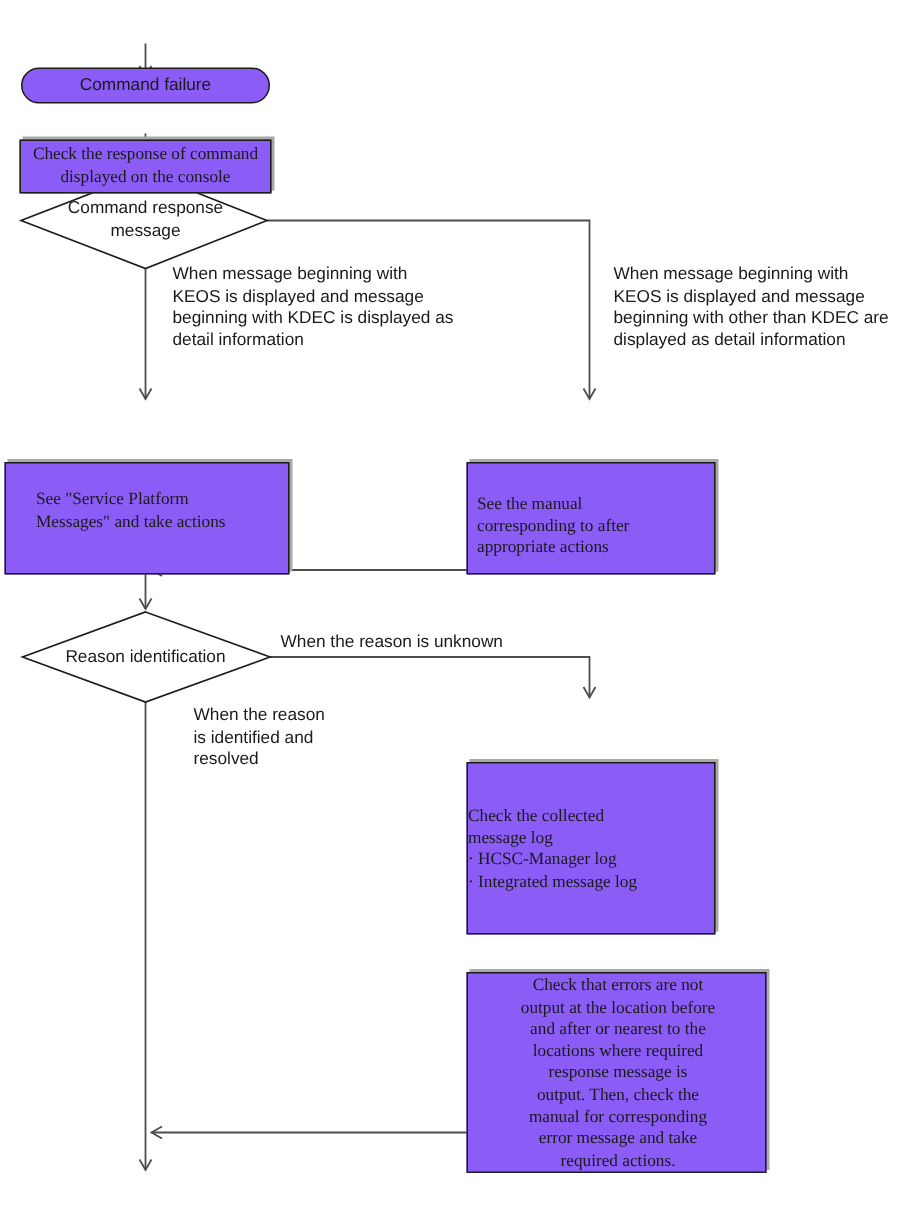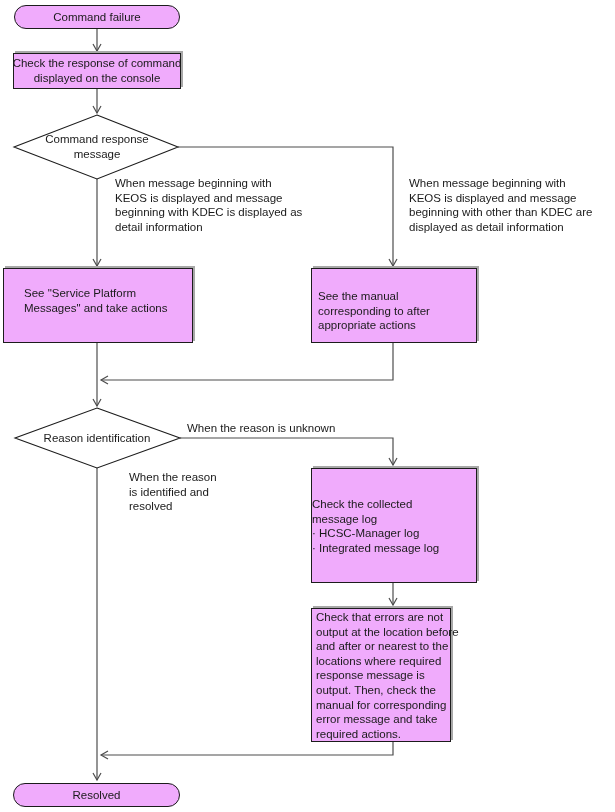--- a/index.html
+++ b/index.html
@@ -9,7 +9,7 @@
     line-height:14.6px; color:#1a1a1a; overflow:hidden;
   }
   .svg-layer { position:absolute; left:0; top:0; }
-  .node { position:absolute; box-sizing:border-box; background:#f0abfc; }
+  .node { position:absolute; box-sizing:border-box; background:#8b5cf6;margin-top:40px; }
   .rect { border:1px solid #1c1c1c; box-shadow:2px -2px 0 #a8a8a8; }
   .pill { border:1px solid #1c1c1c; border-radius:13px;
           display:flex; align-items:center; justify-content:center; }

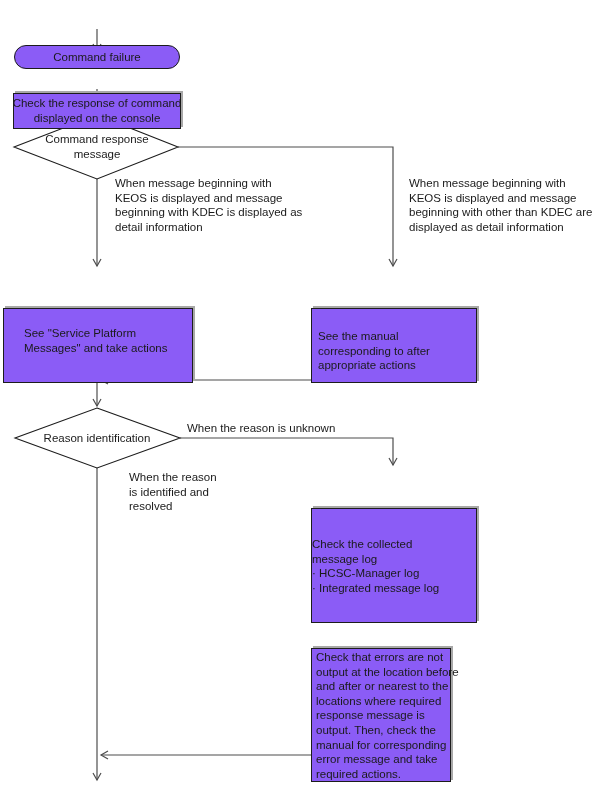--- a/index.html
+++ b/index.html
@@ -10,7 +10,7 @@
   }
   .svg-layer { position:absolute; left:0; top:0; }
   .node { position:absolute; box-sizing:border-box; background:#8b5cf6;margin-top:40px; }
-  .rect { border:1px solid #1c1c1c; box-shadow:2px -2px 0 #a8a8a8; }
+  .rect { border:1px solid #1c1c1c; box-shadow:2px -2px 0 #a8a8a8;font-family:Liberation Serif, serif; }
   .pill { border:1px solid #1c1c1c; border-radius:13px;
           display:flex; align-items:center; justify-content:center; }
   .center { display:flex; flex-direction:column; align-items:center; justify-content:center; text-align:center; }

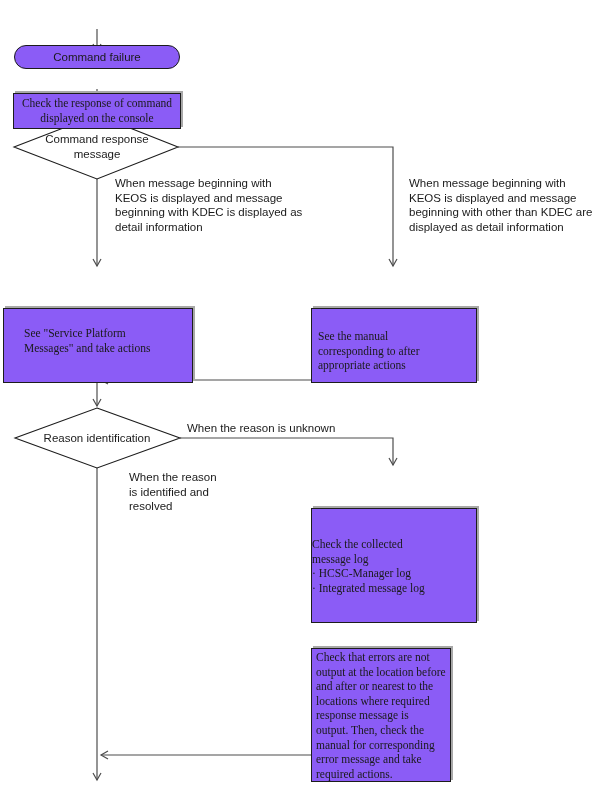--- a/index.html
+++ b/index.html
@@ -107,7 +107,7 @@
     <div class="ln">· Integrated message log</div>
   </div>
 
-  <div class="node rect" style="left:311px; top:608px; width:140px; height:134px; padding:1px 2px 0 4px;">
+  <div class="node rect" style="left:311px; top:608px; width:200px; height:134px; padding:1px 2px 0 4px;text-align:center;">
     <div class="ln">Check that errors are not</div>
     <div class="ln">output at the location before</div>
     <div class="ln">and after or nearest to the</div>

